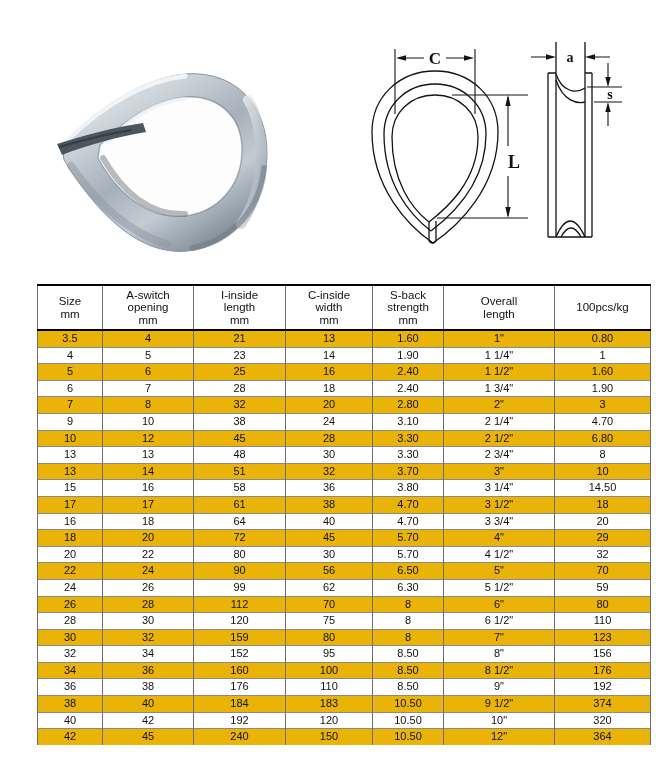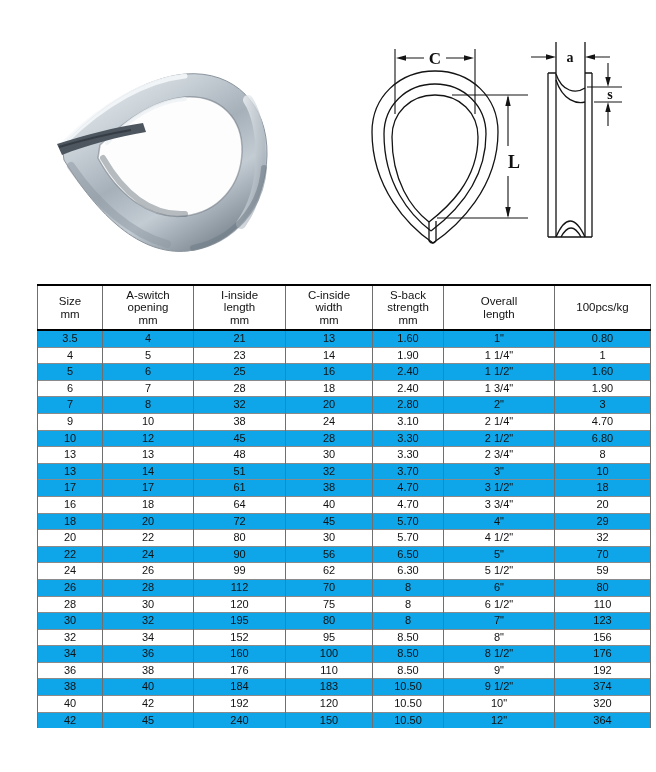--- a/index.html
+++ b/index.html
@@ -18,7 +18,7 @@
   table.spec tbody td{
     border-top:1px solid #8a8a8a;
     height:15.6px;line-height:15.6px;font-size:11px;background:transparent;}
-  table.spec tbody tr.alt{background:#0ea5e9;}
+  table.spec tbody tr.alt{background:#eab308;}
   .dim-label{font-family:"Liberation Serif",serif;font-weight:bold;fill:#101010;}
 </style>
 </head>

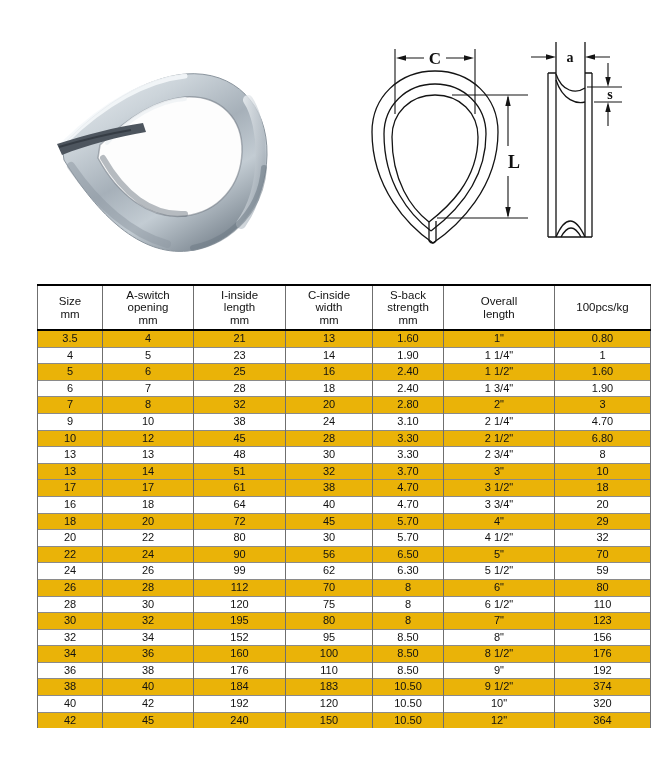--- a/index.html
+++ b/index.html
@@ -245,6 +245,15 @@
           <td>3"</td>
           <td>10</td>
         </tr>
+        <tr>
+          <td>15</td>
+          <td>16</td>
+          <td>58</td>
+          <td>36</td>
+          <td>3.80</td>
+          <td>3 1/4"</td>
+          <td>14.50</td>
+        </tr>
         <tr class="alt">
           <td>17</td>
           <td>17</td>

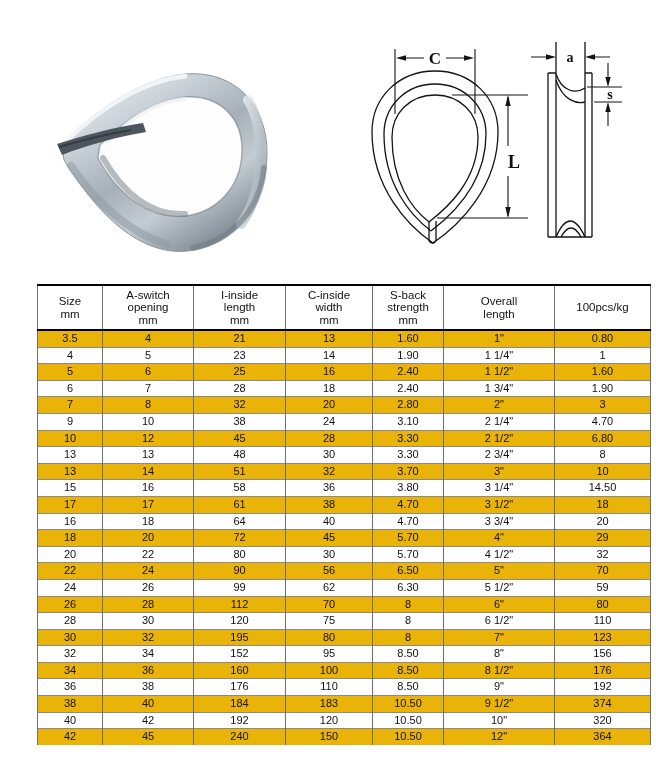--- a/index.html
+++ b/index.html
@@ -329,7 +329,7 @@
         <tr class="alt">
           <td>30</td>
           <td>32</td>
-          <td>195</td>
+          <td>159</td>
           <td>80</td>
           <td>8</td>
           <td>7"</td>

